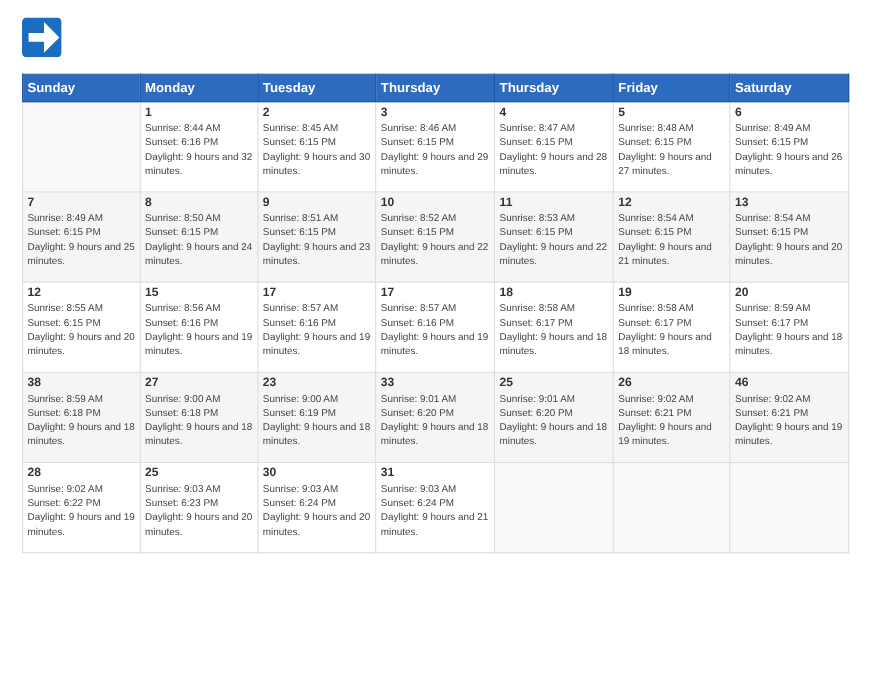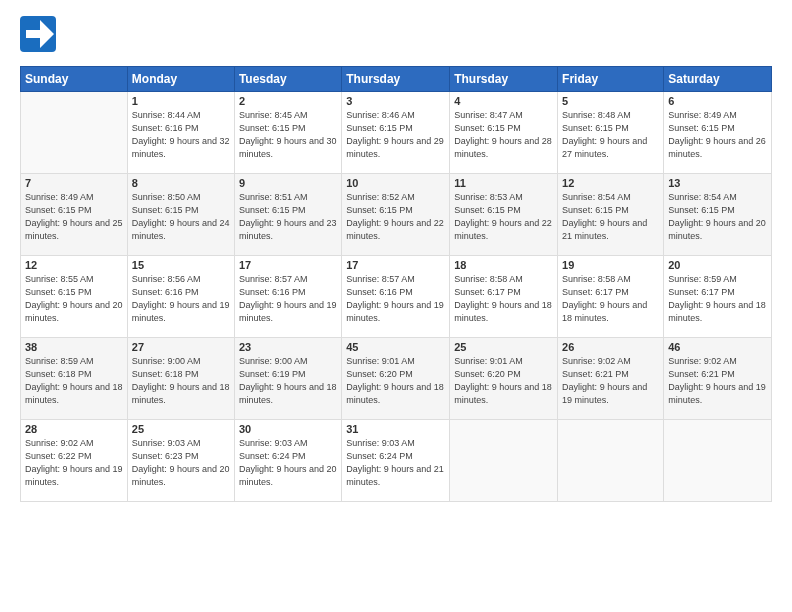--- a/index.html
+++ b/index.html
@@ -218,7 +218,7 @@
             <div class="day-info">Sunrise: 9:00 AM<br>Sunset: 6:19 PM<br>Daylight: 9 hours and 18 minutes.</div>
           </td>
           <td>
-            <span class="day-num">45</span>
+            <span class="day-num">33</span>
             <div class="day-info">Sunrise: 9:01 AM<br>Sunset: 6:20 PM<br>Daylight: 9 hours and 18 minutes.</div>
           </td>
           <td>

